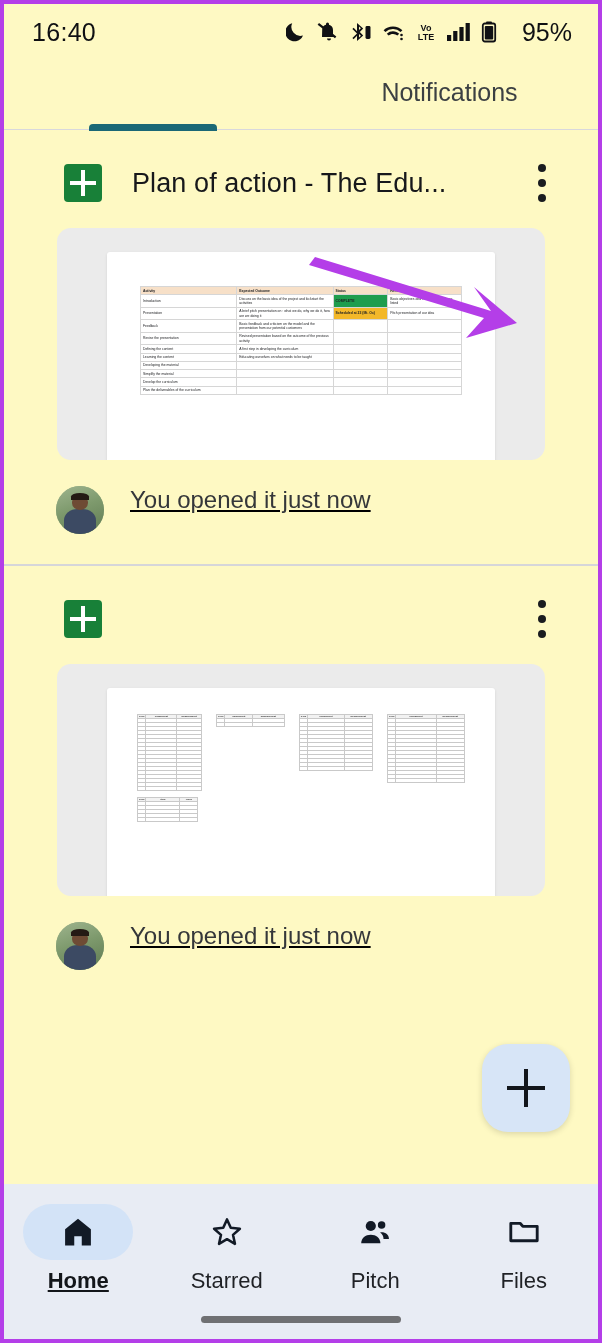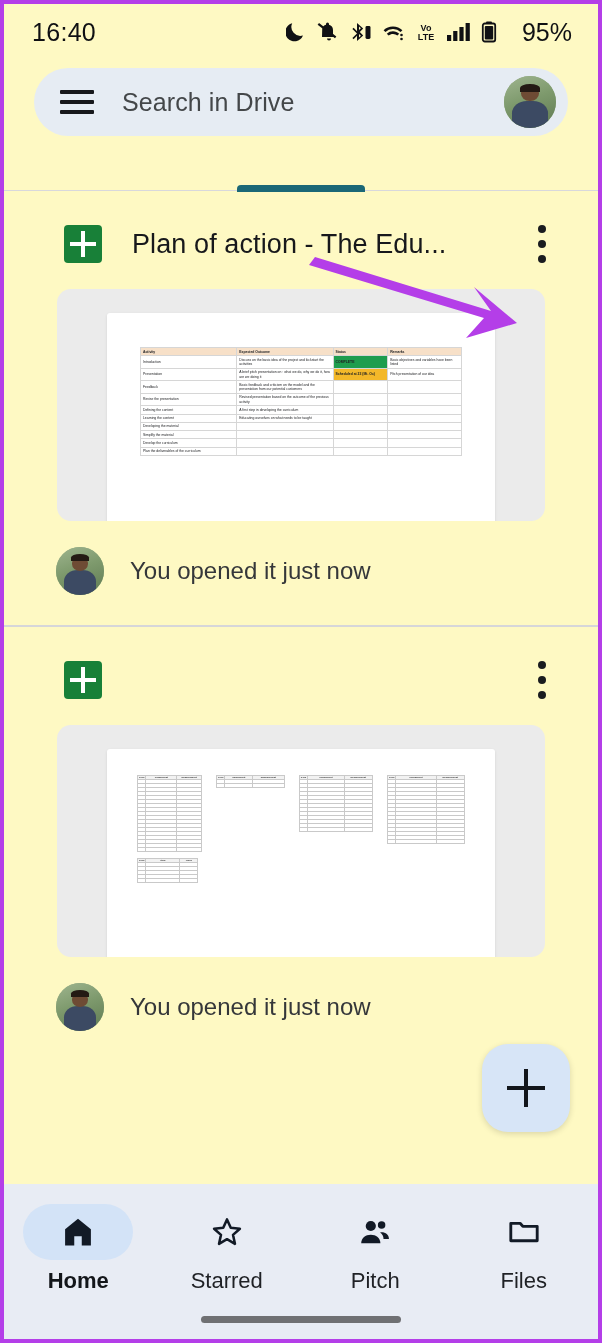--- a/index.html
+++ b/index.html
@@ -219,22 +219,6 @@
     </div>
   </div>
 
-  <div class="searchwrap">
-    <div class="searchbar">
-      <div class="hamburger">
-          <span></span>
-          <span></span>
-          <span></span>
-        </div>
-      <div class="search-placeholder">Search in Drive</div>
-      <div class="avatar">
-        <div class="ph-sky"></div>
-          <div class="ph-body"></div>
-          <div class="ph-face"></div>
-          <div class="ph-hair"></div>
-      </div>
-    </div>
-  </div>
 
   <div class="tabs">
     <div class="tab active">

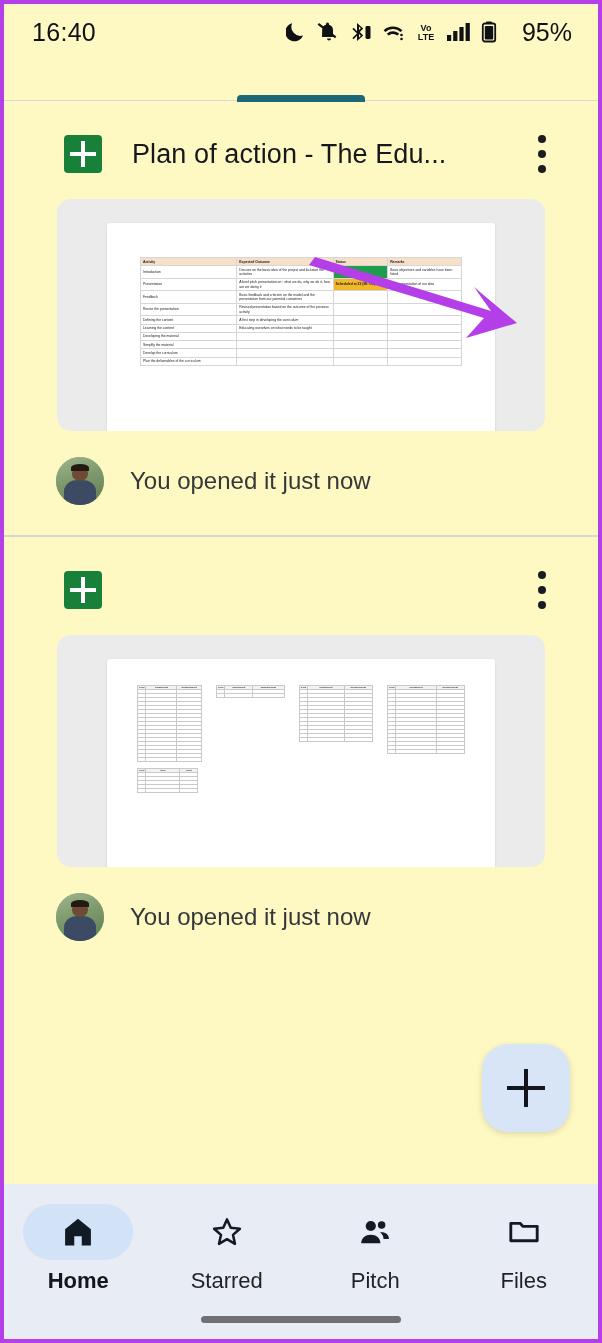--- a/index.html
+++ b/index.html
@@ -224,6 +224,9 @@
     <div class="tab active">
       <div class="tab-underline"></div>
     </div>
+    <div class="tab">
+      <span>Notifications</span>
+    </div>
   </div>
 
   <div class="list">

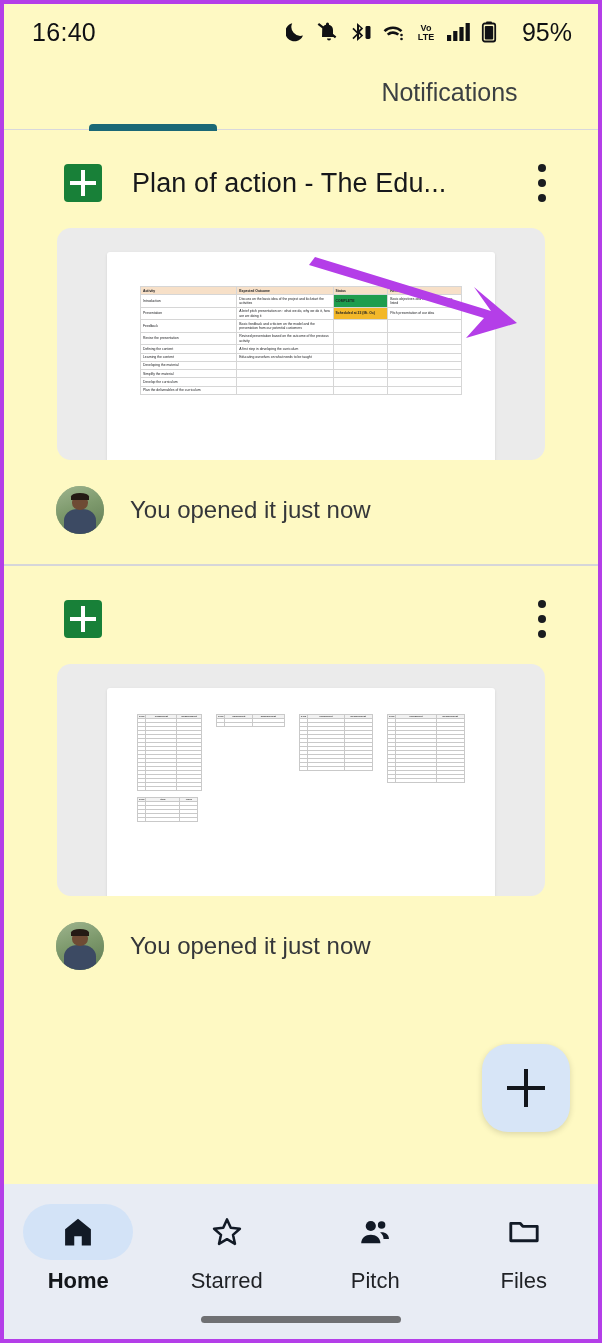--- a/index.html
+++ b/index.html
@@ -133,7 +133,7 @@
   }
   table.mini2 th { background:#f2f2f2; font-weight:bold; color:#333; }
 
-  .attrib { display:flex; align-items:center; padding:26px 24px 30px 52px; }
+  .attrib { display:flex; align-items:flex-start; padding:26px 24px 30px 52px;text-decoration:underline; }
   .attrib .avatar { margin-left:0; width:48px; height:48px; flex:0 0 48px; }
   .attrib-text { margin-left:26px; font-size:24px; color:#35373a; }
 

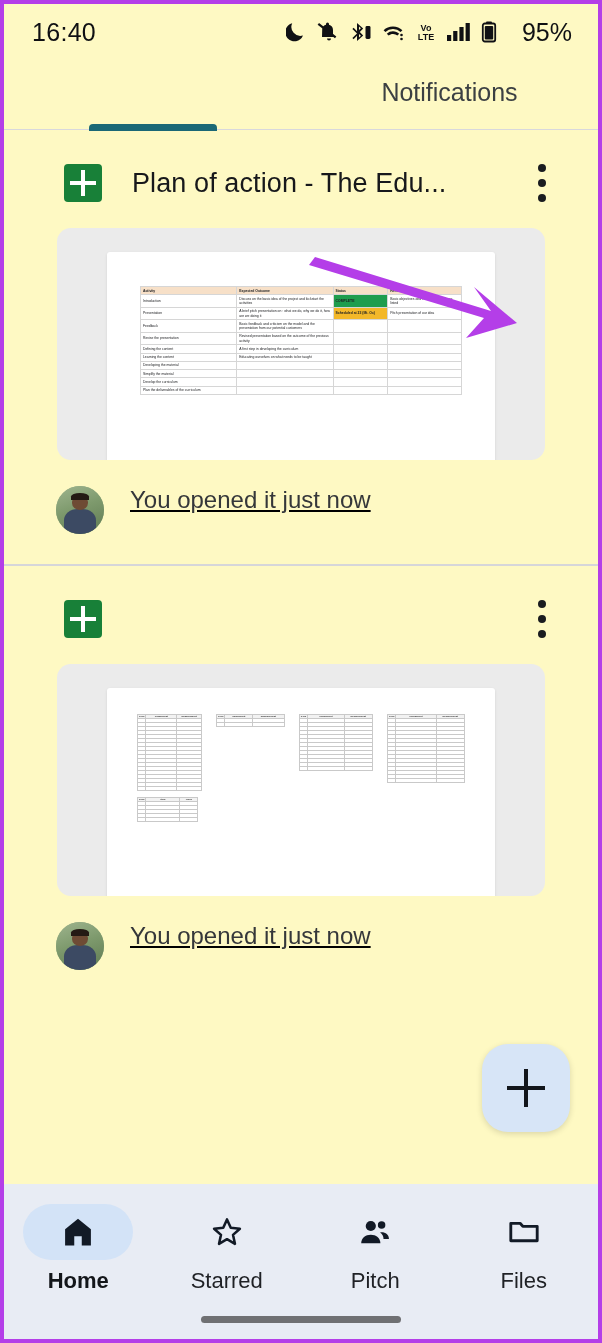--- a/index.html
+++ b/index.html
@@ -167,7 +167,7 @@
   }
   .navitem.active .navpill { background:#d3e3f7; }
   .navlabel { font-size:22px; color:#1f2125; }
-  .navitem.active .navlabel { font-weight:bold; color:#13161a; }
+  .navitem.active .navlabel { font-weight:bold; color:#13161a;text-decoration:underline; }
   .gesturebar {
     position:absolute; bottom:16px; left:50%; transform:translateX(-50%);
     width:200px; height:7px; border-radius:4px; background:#6f7073;

